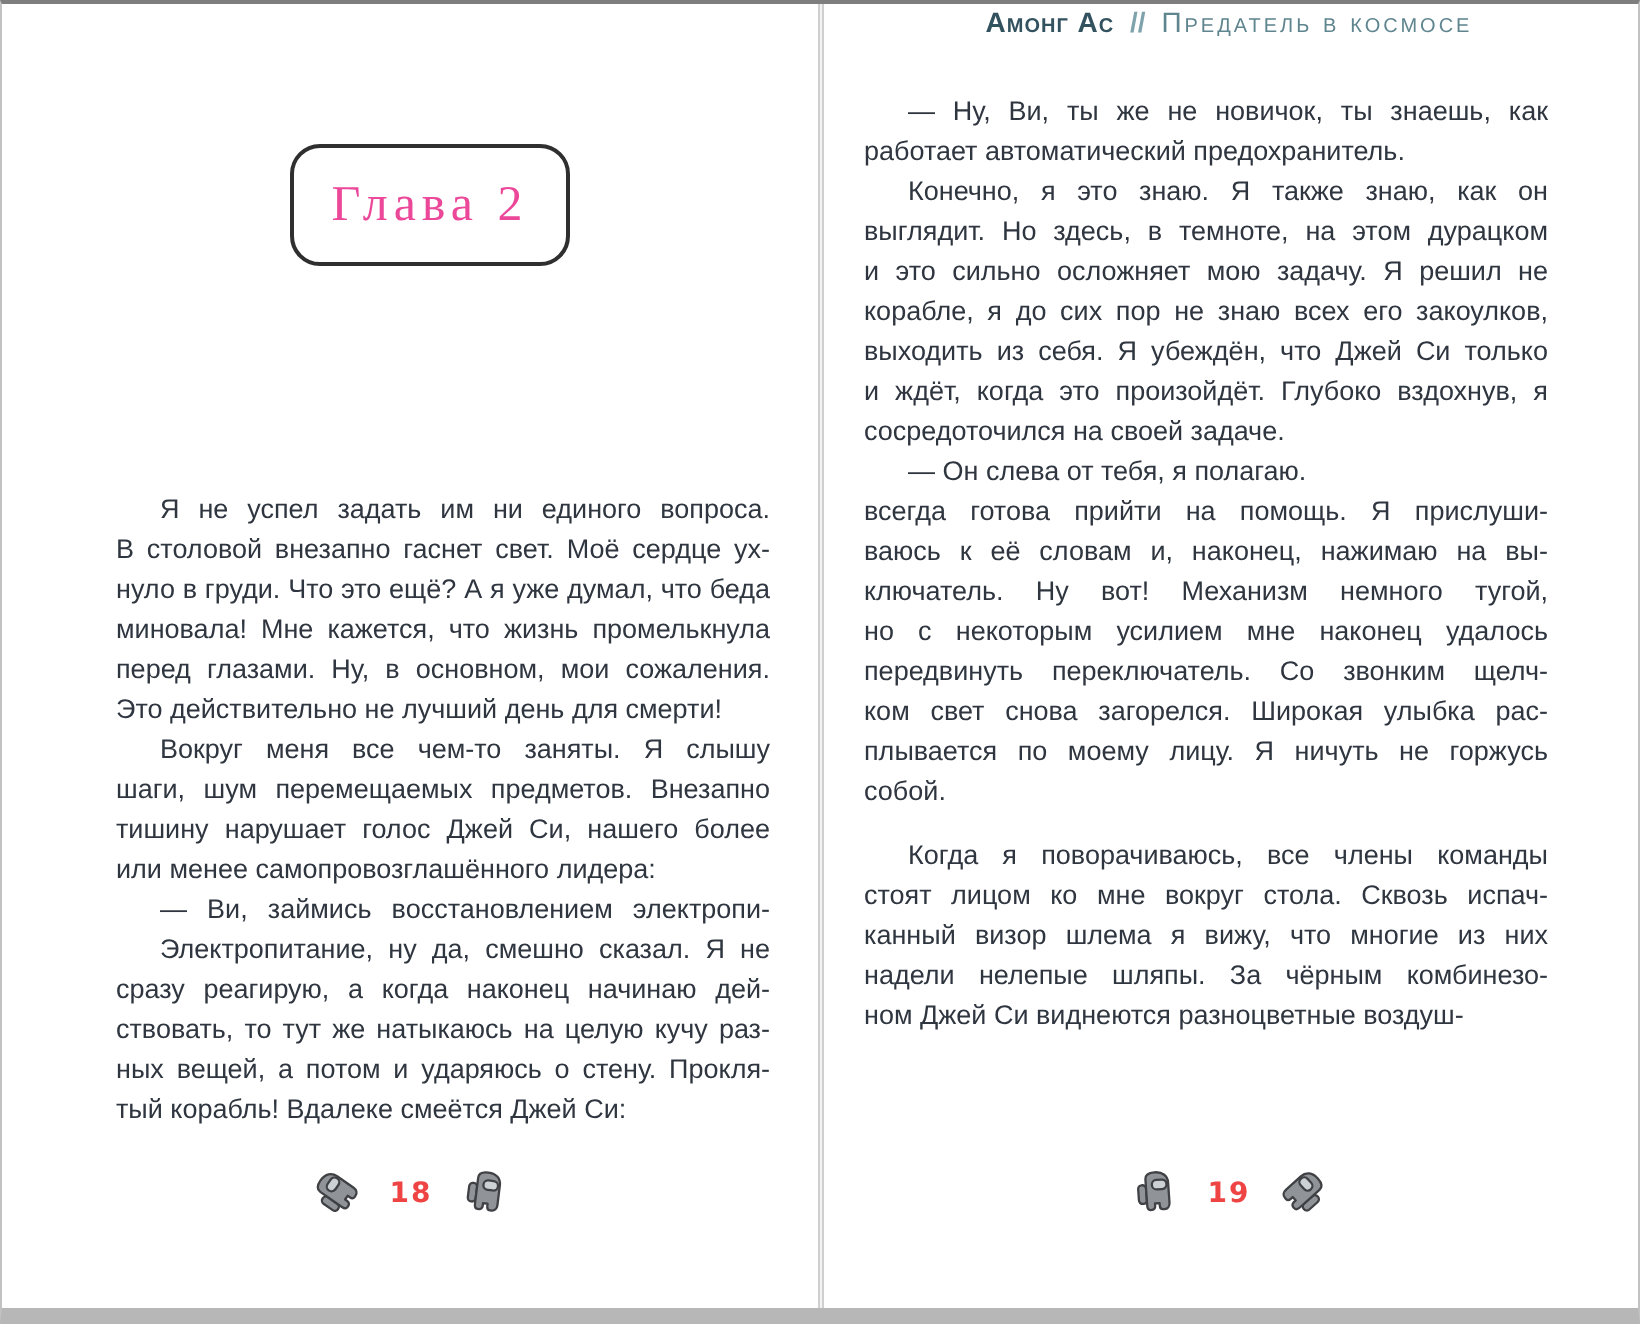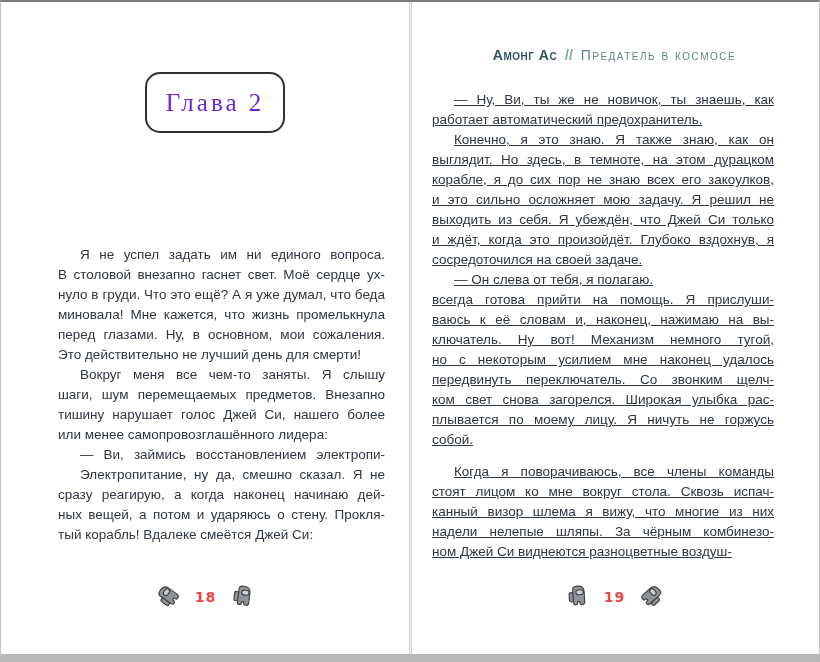--- a/index.html
+++ b/index.html
@@ -36,7 +36,7 @@
   }
   
   .running-header{
-    margin-top:44px;text-align:center;
+    text-align:center;
     font-size:14px;line-height:18px;
     font-variant:small-caps;
     white-space:nowrap;

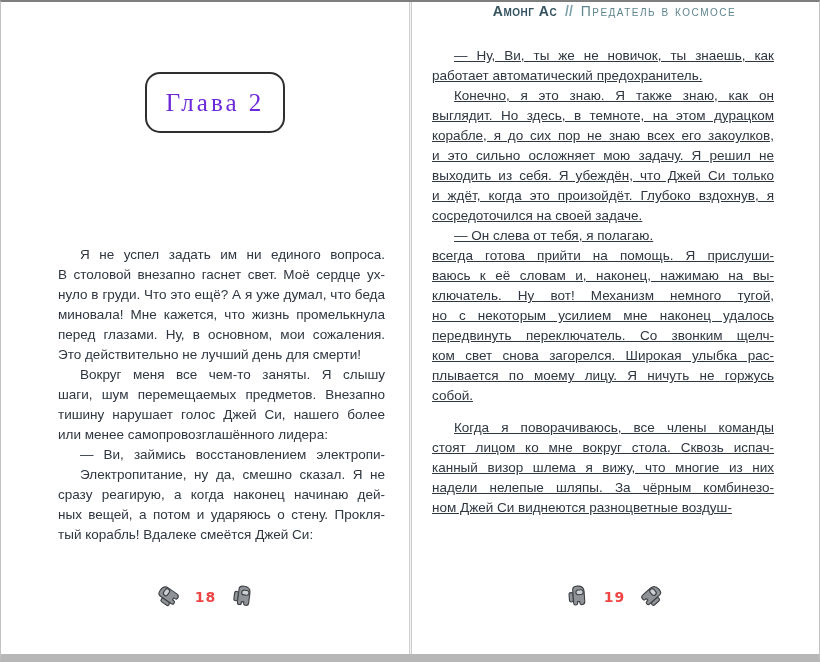--- a/index.html
+++ b/index.html
@@ -47,7 +47,7 @@
   
   .text-block{font-size:13.5px;line-height:20px;color:#2f3640;}
   .text-left{margin:112px 0 0 57px;width:327px;}
-  .text-right{margin:26px 0 0 22px;width:342px;text-decoration:underline;}
+  .text-right{margin:26px 0 0 22px;width:342px;}
   .para{margin:0;}
   .para.gap{margin-top:12px;}
   .line{

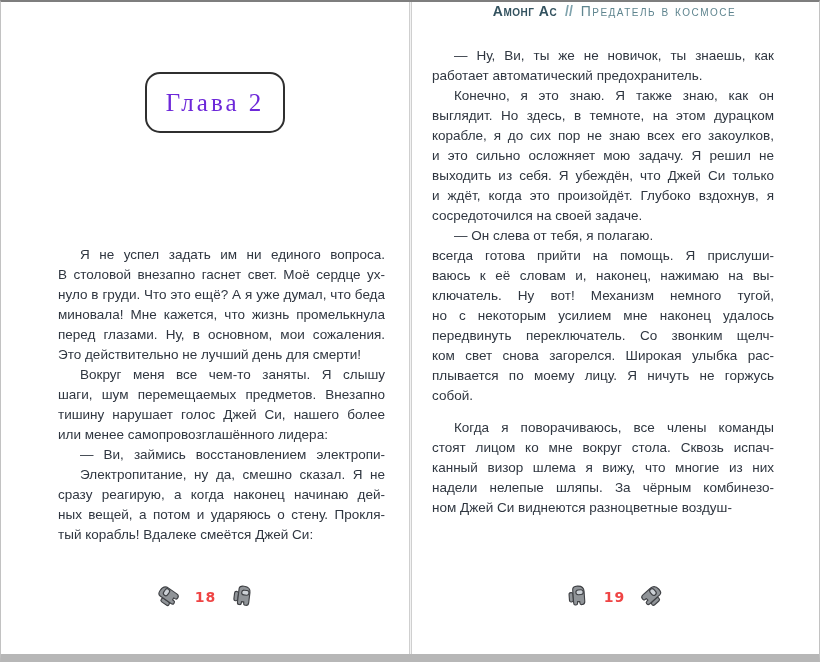--- a/index.html
+++ b/index.html
@@ -32,7 +32,7 @@
   }
   .chapter-box .chapter-label{
     font-family:"Liberation Serif",serif;
-    font-size:25px;letter-spacing:3px;color:#6d28d9;
+    font-size:25px;letter-spacing:3px;color:#ec4899;
   }
   
   .running-header{

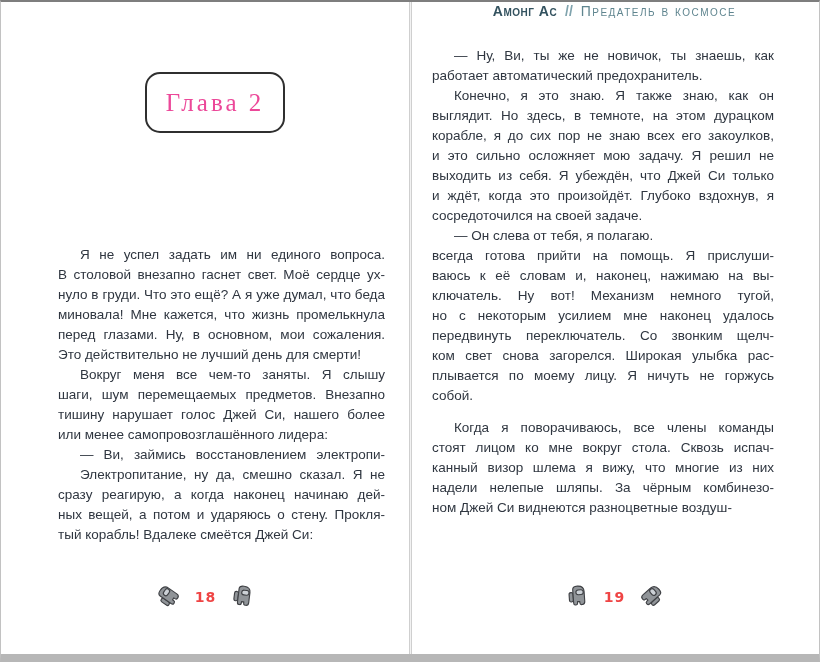--- a/index.html
+++ b/index.html
@@ -141,8 +141,8 @@
           <div class="para">
             <div class="line first">Конечно, я это знаю. Я также знаю, как он</div>
             <div class="line">выглядит. Но здесь, в темноте, на этом дурацком</div>
+            <div class="line">и это сильно осложняет мою задачу. Я решил не</div>
             <div class="line">корабле, я до сих пор не знаю всех его закоулков,</div>
-            <div class="line">и это сильно осложняет мою задачу. Я решил не</div>
             <div class="line">выходить из себя. Я убеждён, что Джей Си только</div>
             <div class="line">и ждёт, когда это произойдёт. Глубоко вздохнув, я</div>
             <div class="line last">сосредоточился на своей задаче.</div>

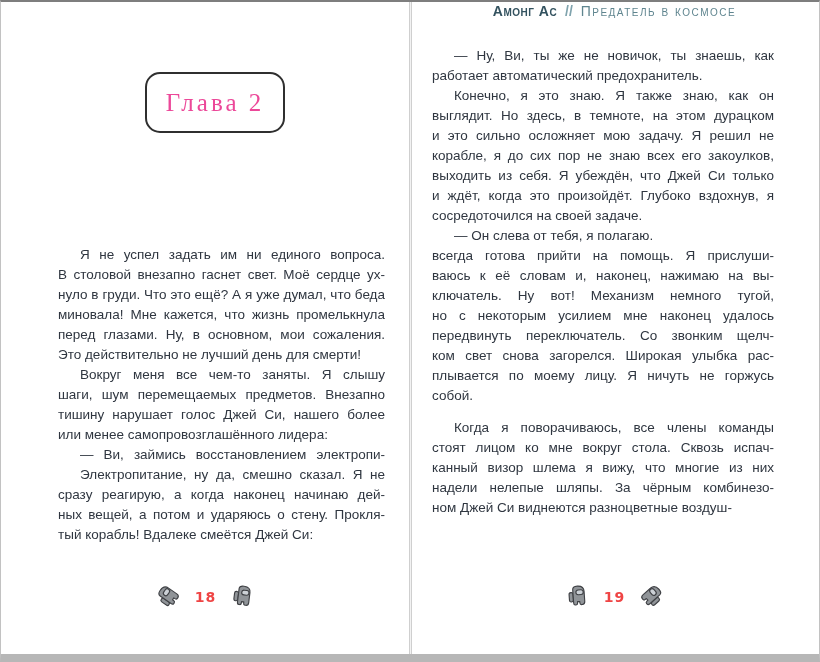--- a/index.html
+++ b/index.html
@@ -112,6 +112,7 @@
           <div class="para">
             <div class="line first">Электропитание, ну да, смешно сказал. Я не</div>
             <div class="line">сразу реагирую, а когда наконец начинаю дей-</div>
+            <div class="line">ствовать, то тут же натыкаюсь на целую кучу раз-</div>
             <div class="line">ных вещей, а потом и ударяюсь о стену. Прокля-</div>
             <div class="line last">тый корабль! Вдалеке смеётся Джей Си:</div>
           </div>

